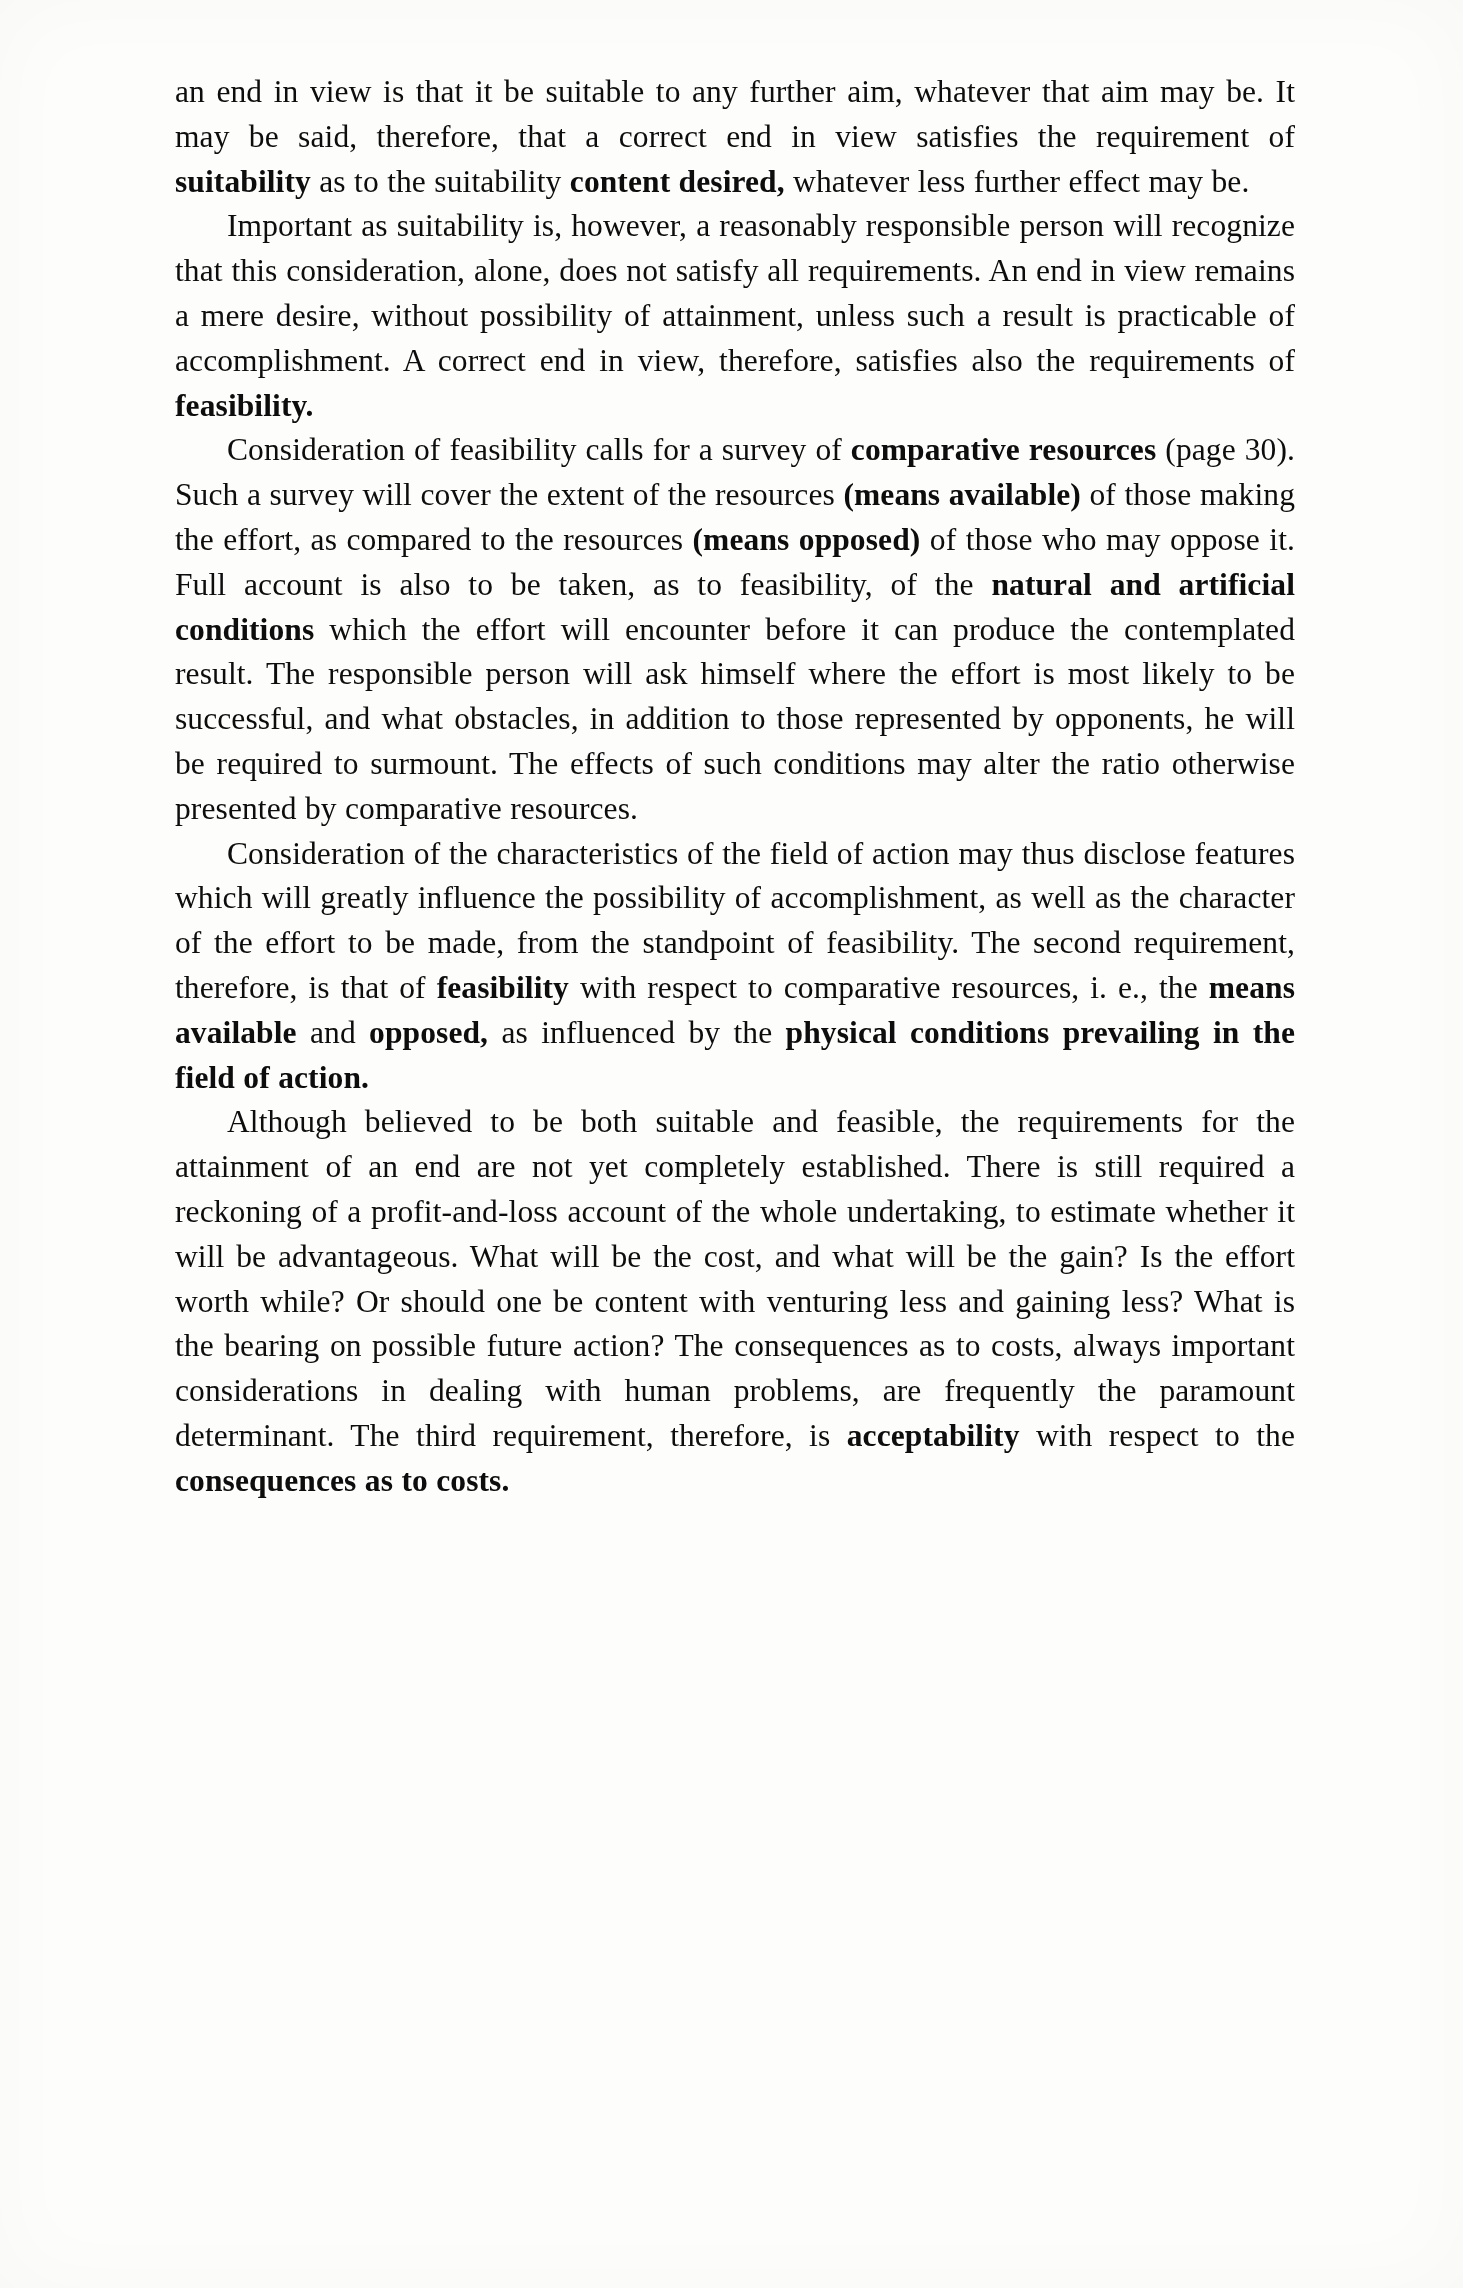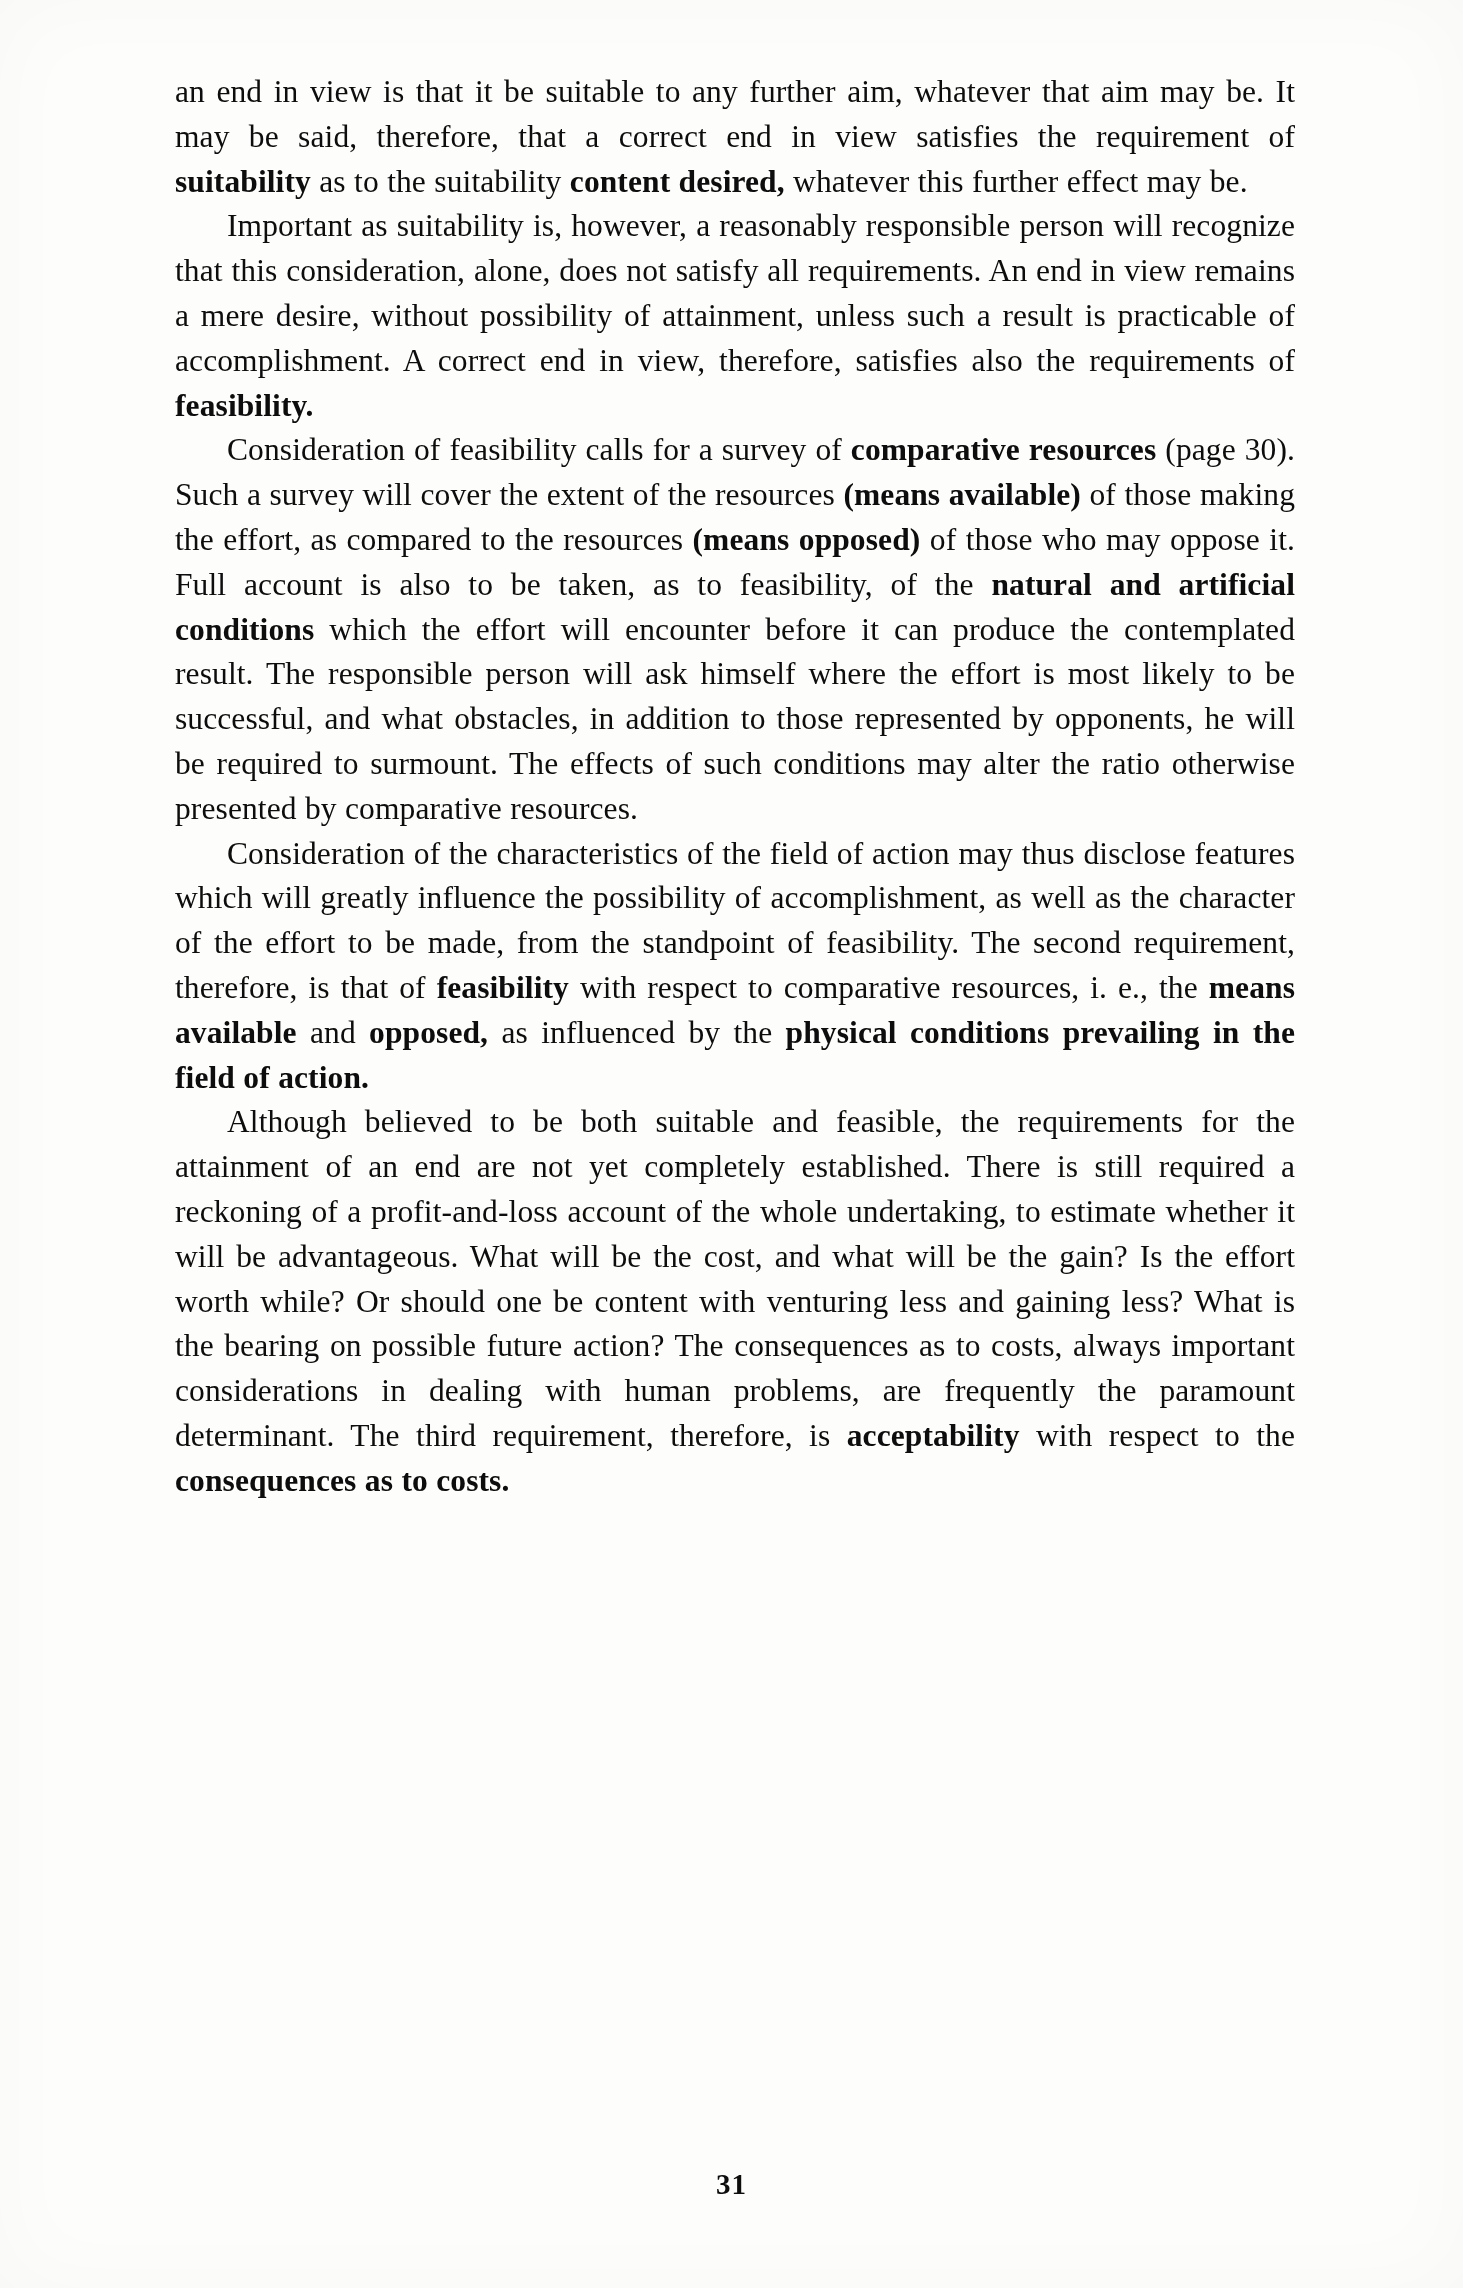--- a/index.html
+++ b/index.html
@@ -69,7 +69,7 @@
 
 <div class="page">
   <div class="textblock" id="body-text">
-      <p class="first"><span>an end in view is that it be suitable to any further aim, whatever that aim may be. It may be said, therefore, that a correct end in view satisfies the requirement of </span><b>suitability</b><span> as to the suitability </span><b>content desired,</b><span> whatever this further effect may be.</span></p>
+      <p class="first"><span>an end in view is that it be suitable to any further aim, whatever that aim may be. It may be said, therefore, that a correct end in view satisfies the requirement of </span><b>suitability</b><span> as to the suitability </span><b>content desired,</b><span> whatever less further effect may be.</span></p>
       <p class="indent"><span>Important as suitability is, however, a reasonably responsible person will recognize that this consideration, alone, does not satisfy all requirements. An end in view remains a mere desire, without possibility of attainment, unless such a result is practicable of accomplishment. A correct end in view, therefore, satisfies also the requirements of </span><b>feasibility.</b></p>
       <p class="indent"><span>Consideration of feasibility calls for a survey of </span><b>comparative resources</b><span> (page 30). Such a survey will cover the extent of the resources </span><b>(means available)</b><span> of those making the effort, as compared to the resources </span><b>(means opposed)</b><span> of those who may oppose it. Full account is also to be taken, as to feasibility, of the </span><b>natural and artificial conditions</b><span> which the effort will encounter before it can produce the contemplated result. The responsible person will ask himself where the effort is most likely to be successful, and what obstacles, in addition to those represented by opponents, he will be required to surmount. The effects of such conditions may alter the ratio otherwise presented by comparative resources.</span></p>
       <p class="indent"><span>Consideration of the characteristics of the field of action may thus disclose features which will greatly influence the possibility of accomplishment, as well as the character of the effort to be made, from the standpoint of feasibility. The second requirement, therefore, is that of </span><b>feasibility</b><span> with respect to comparative resources, i. e., the </span><b>means available</b><span> and </span><b>opposed,</b><span> as influenced by the </span><b>physical conditions prevailing in the field of action.</b></p>

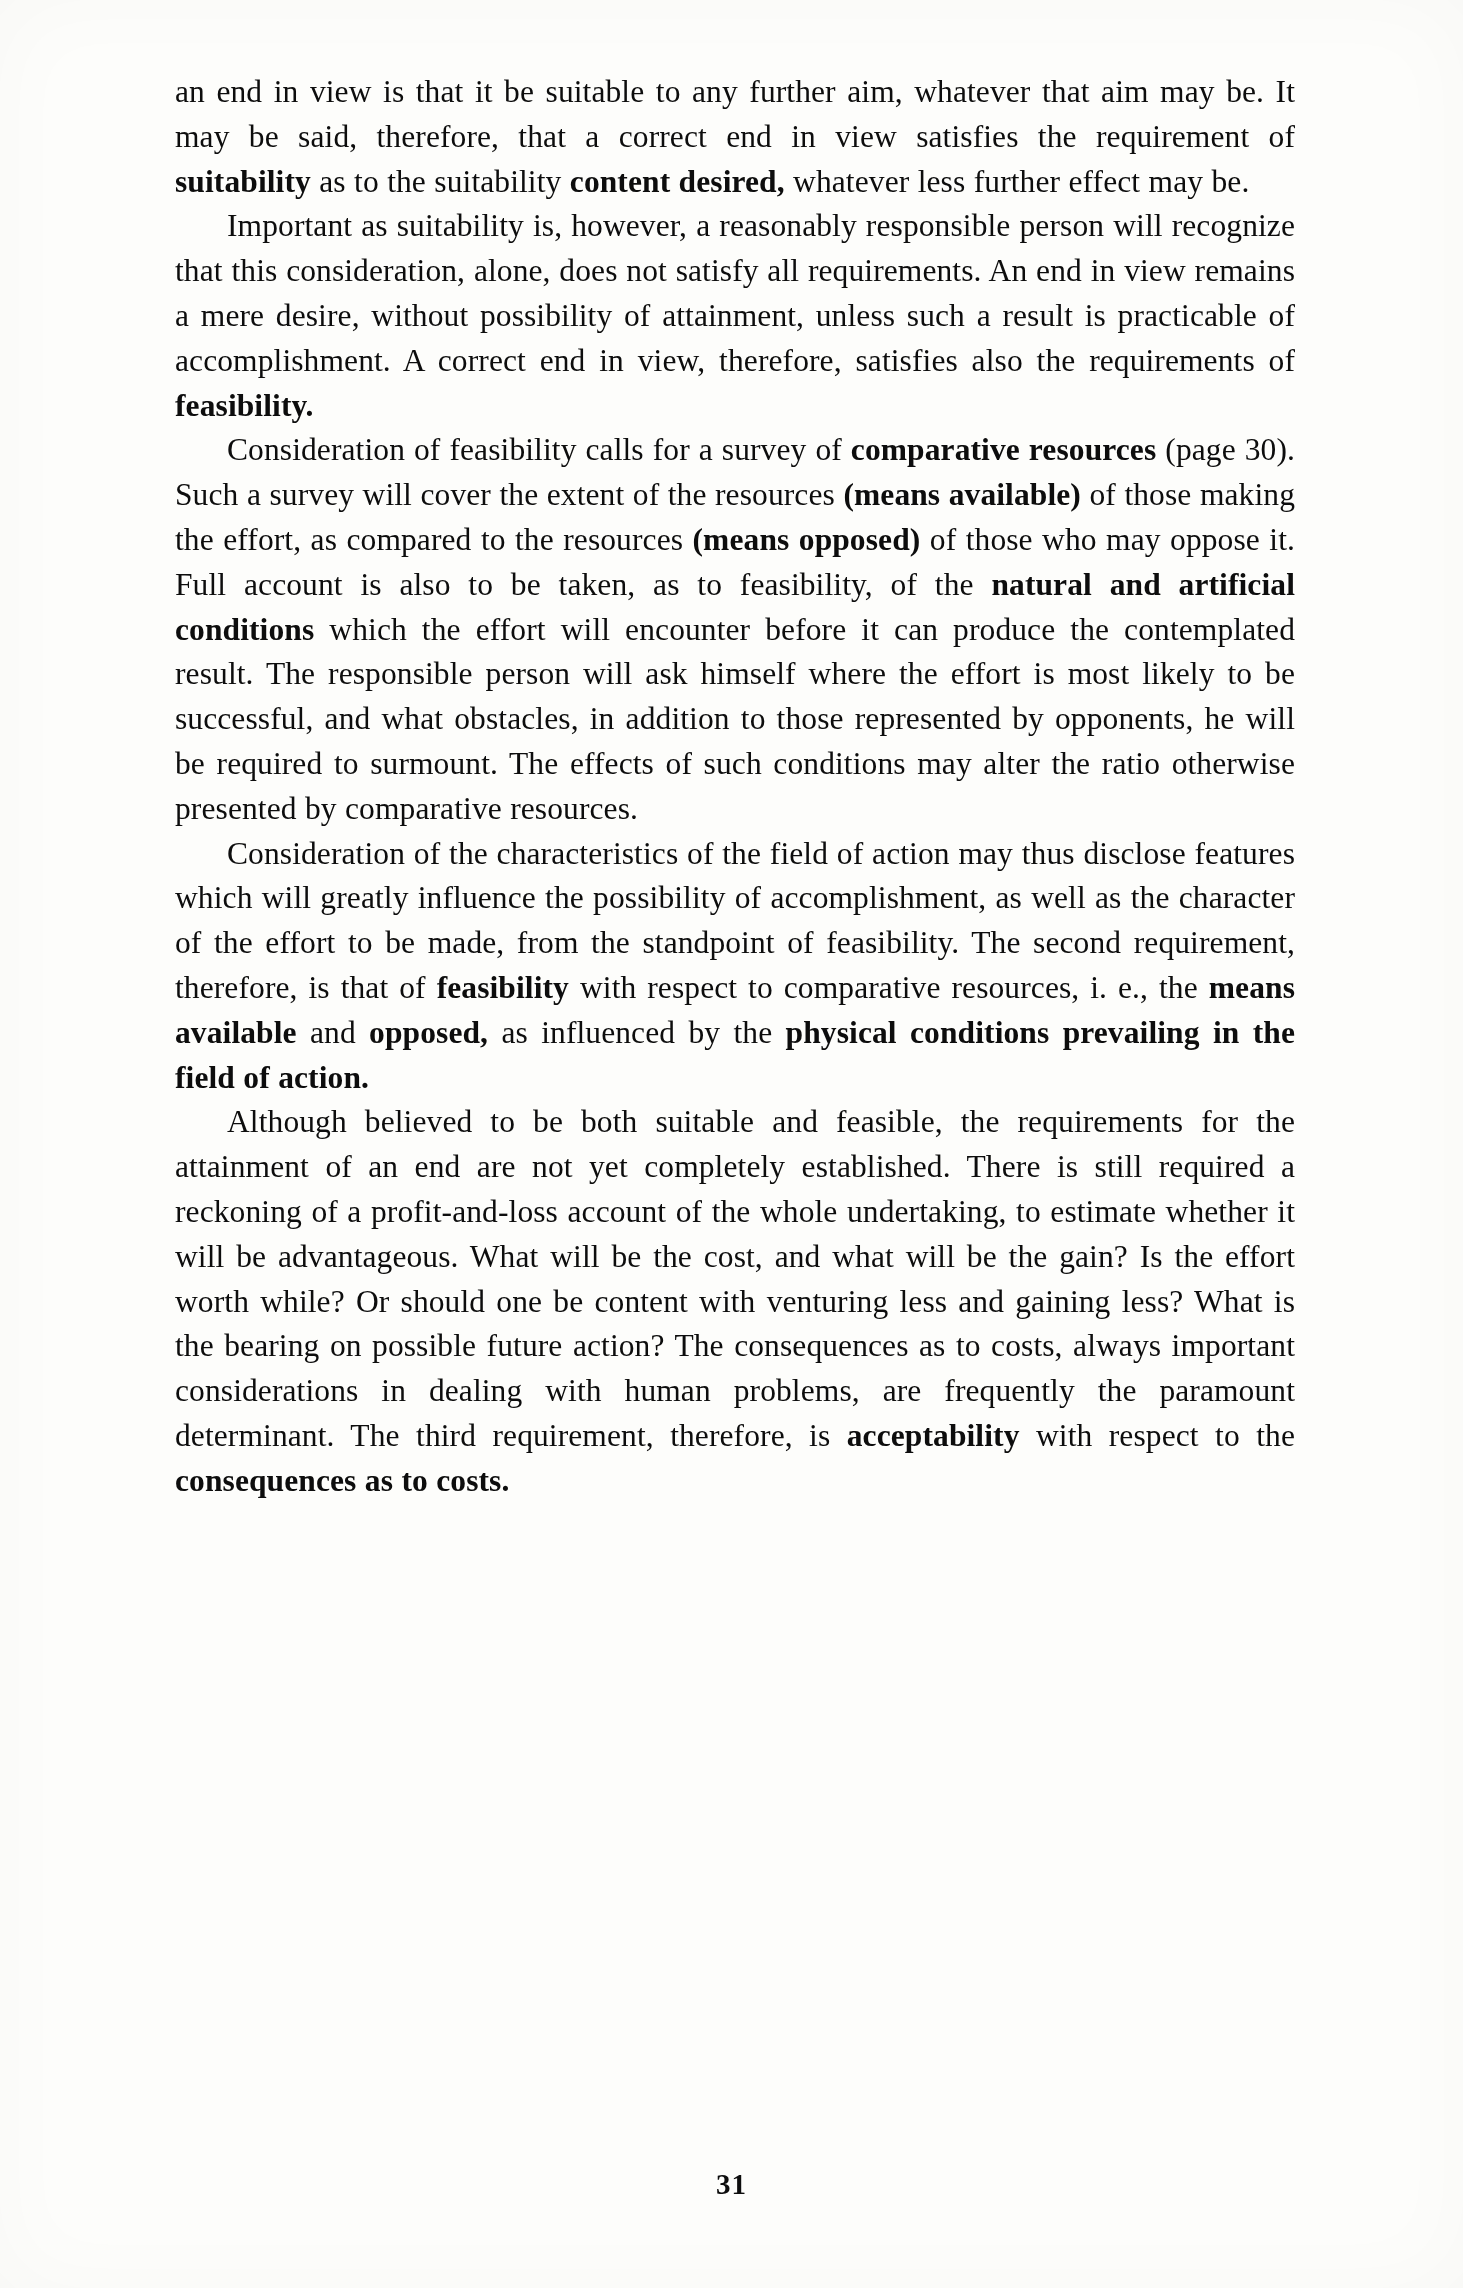--- a/index.html
+++ b/index.html
@@ -75,7 +75,6 @@
       <p class="indent"><span>Consideration of the characteristics of the field of action may thus disclose features which will greatly influence the possibility of accomplishment, as well as the character of the effort to be made, from the standpoint of feasibility. The second requirement, therefore, is that of </span><b>feasibility</b><span> with respect to comparative resources, i. e., the </span><b>means available</b><span> and </span><b>opposed,</b><span> as influenced by the </span><b>physical conditions prevailing in the field of action.</b></p>
       <p class="indent"><span>Although believed to be both suitable and feasible, the requirements for the attainment of an end are not yet completely established. There is still required a reckoning of a profit-and-loss account of the whole undertaking, to estimate whether it will be advantageous. What will be the cost, and what will be the gain? Is the effort worth while? Or should one be content with venturing less and gaining less? What is the bearing on possible future action? The consequences as to costs, always important considerations in dealing with human problems, are frequently the paramount determinant. The third requirement, therefore, is </span><b>acceptability</b><span> with respect to the </span><b>consequences as to costs.</b></p>
     </div>
-  <div class="pagenum">31</div>
 </div>
 
 </body></html>

